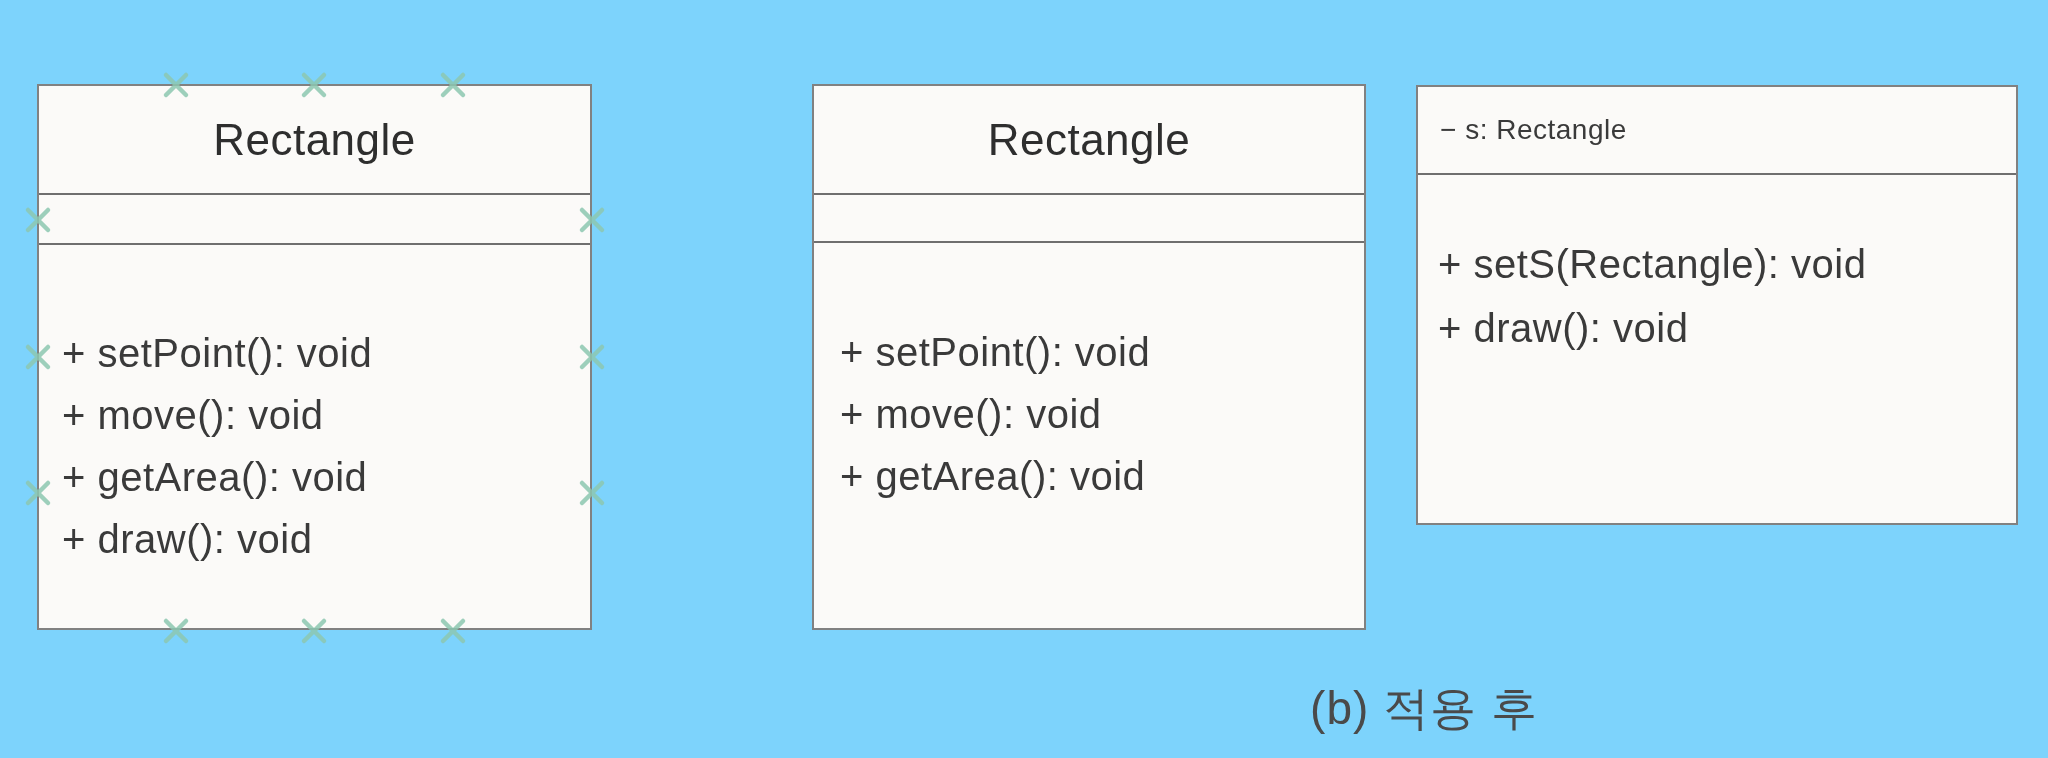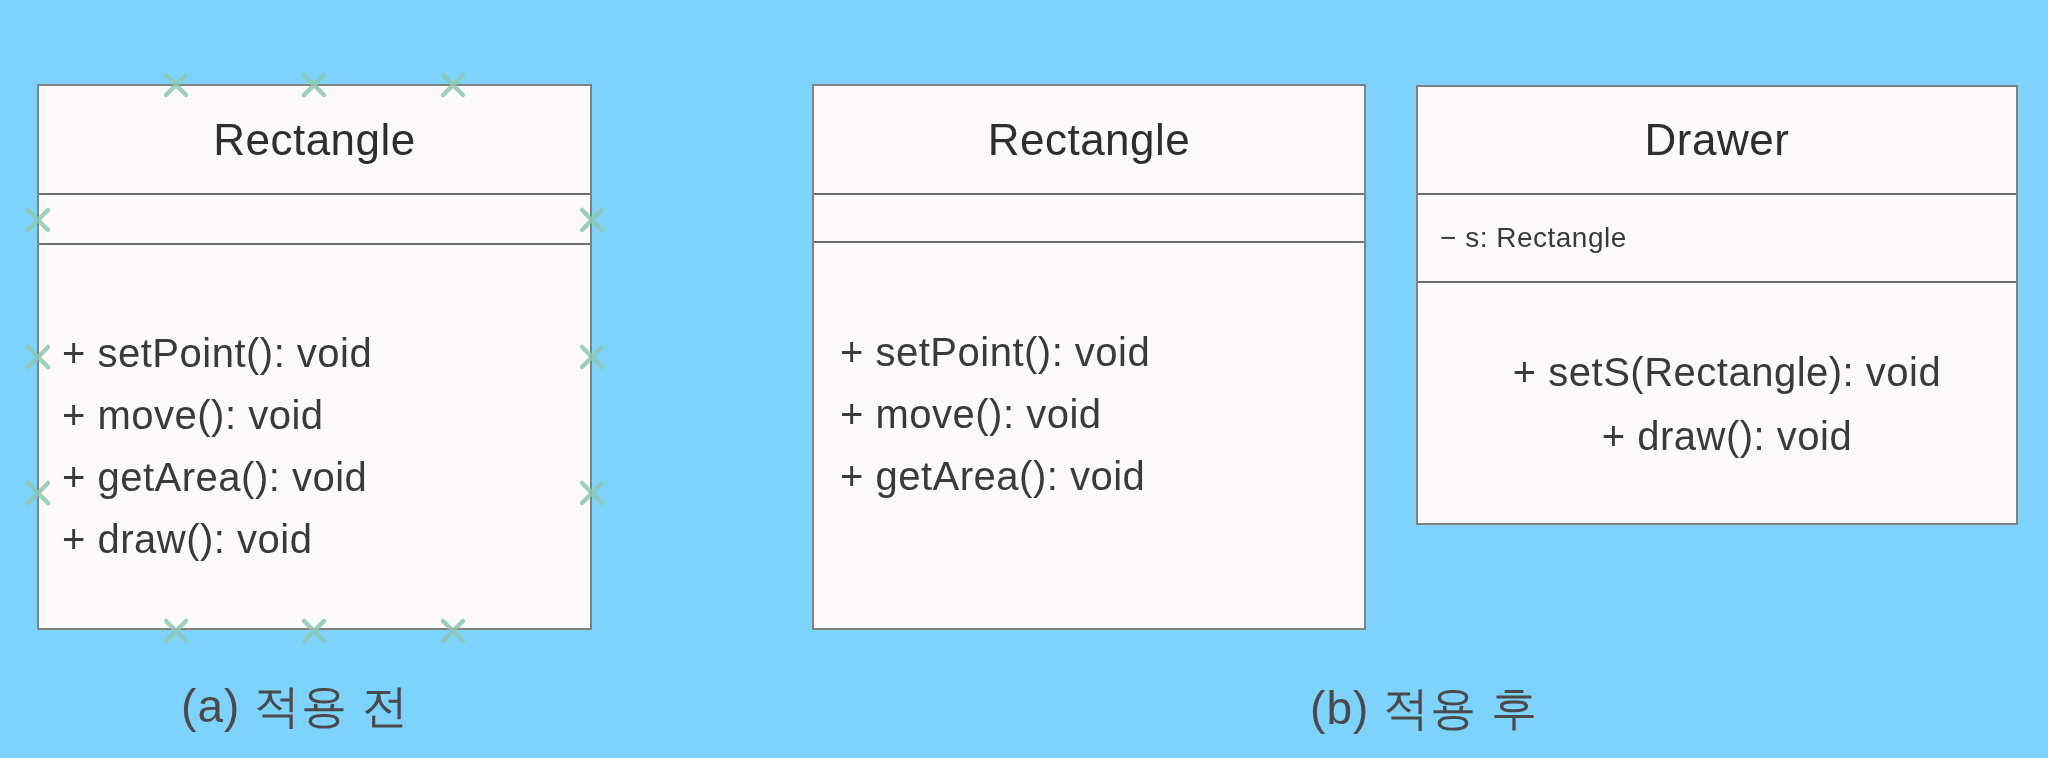--- a/index.html
+++ b/index.html
@@ -163,7 +163,6 @@
   </div>
 
   <div class="uml-box box-c">
-    <div class="uml-title">Drawer</div>
     <div class="uml-attrs">
       <span>− s: Rectangle</span>
     </div>

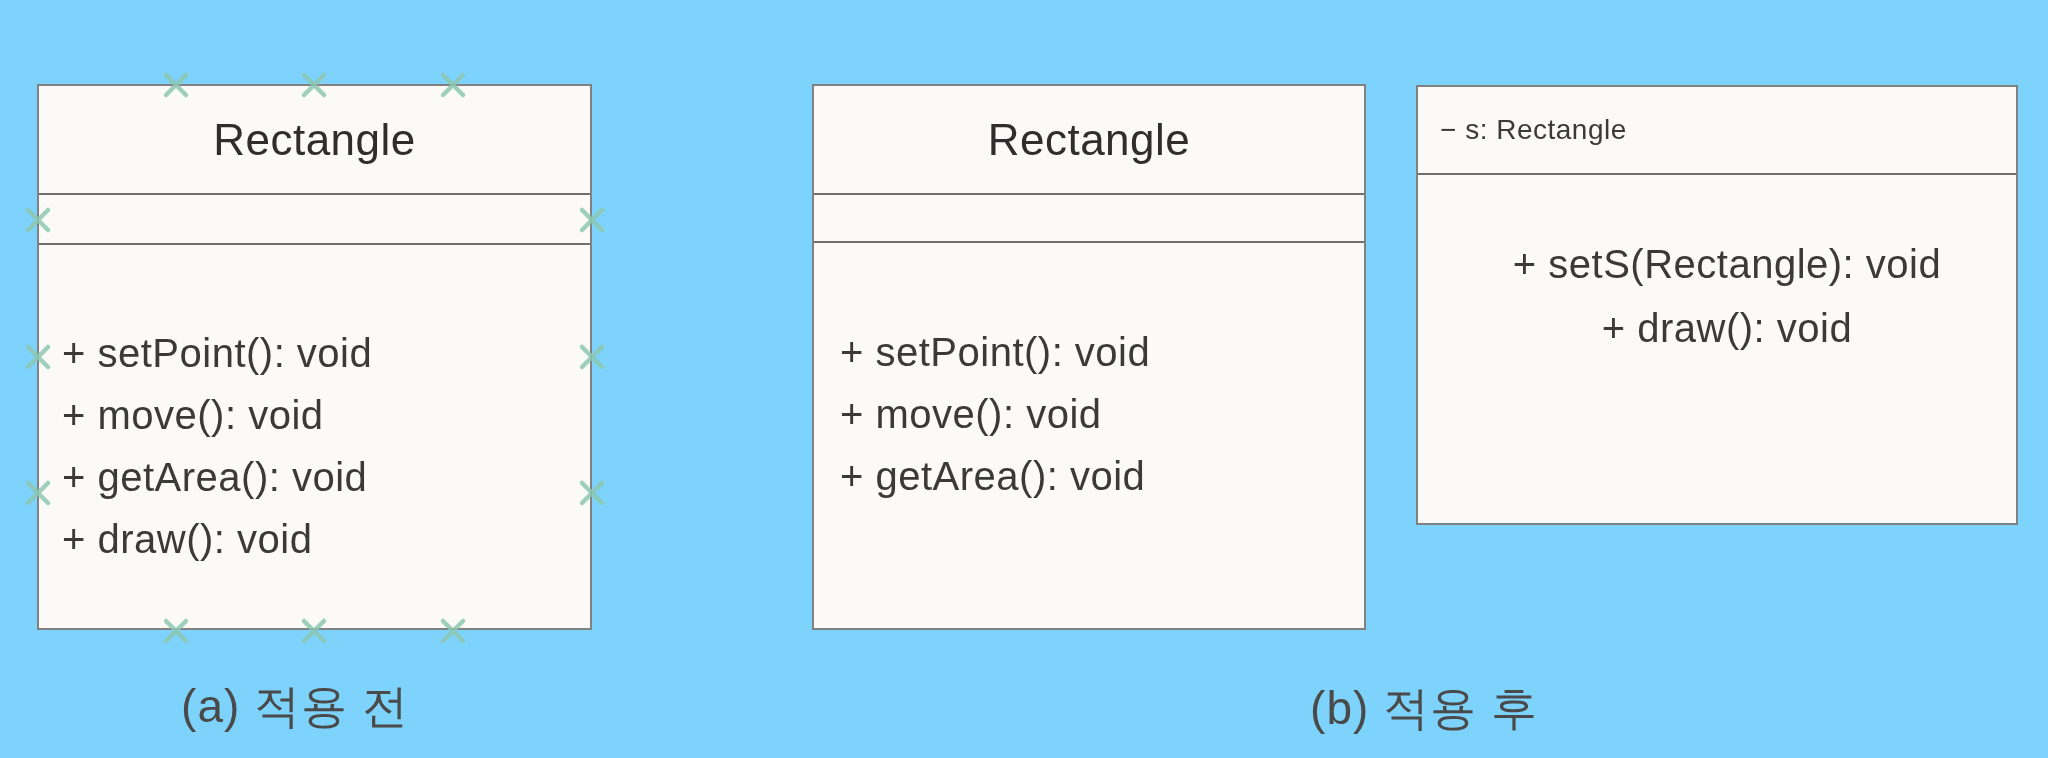--- a/index.html
+++ b/index.html
@@ -67,7 +67,7 @@
   }
   .box-a .uml-methods { padding-top: 77px; }
   .box-b .uml-methods { padding-top: 78px; padding-left: 26px; }
-  .box-c .uml-methods { padding-top: 57px; padding-left: 20px; text-align: center; }
+  .box-c .uml-methods { padding-top: 57px; padding-left: 20px; }
 
   .uml-methods .m { line-height: 62px; white-space: nowrap; }
   .box-c .uml-methods .m { line-height: 64px; }

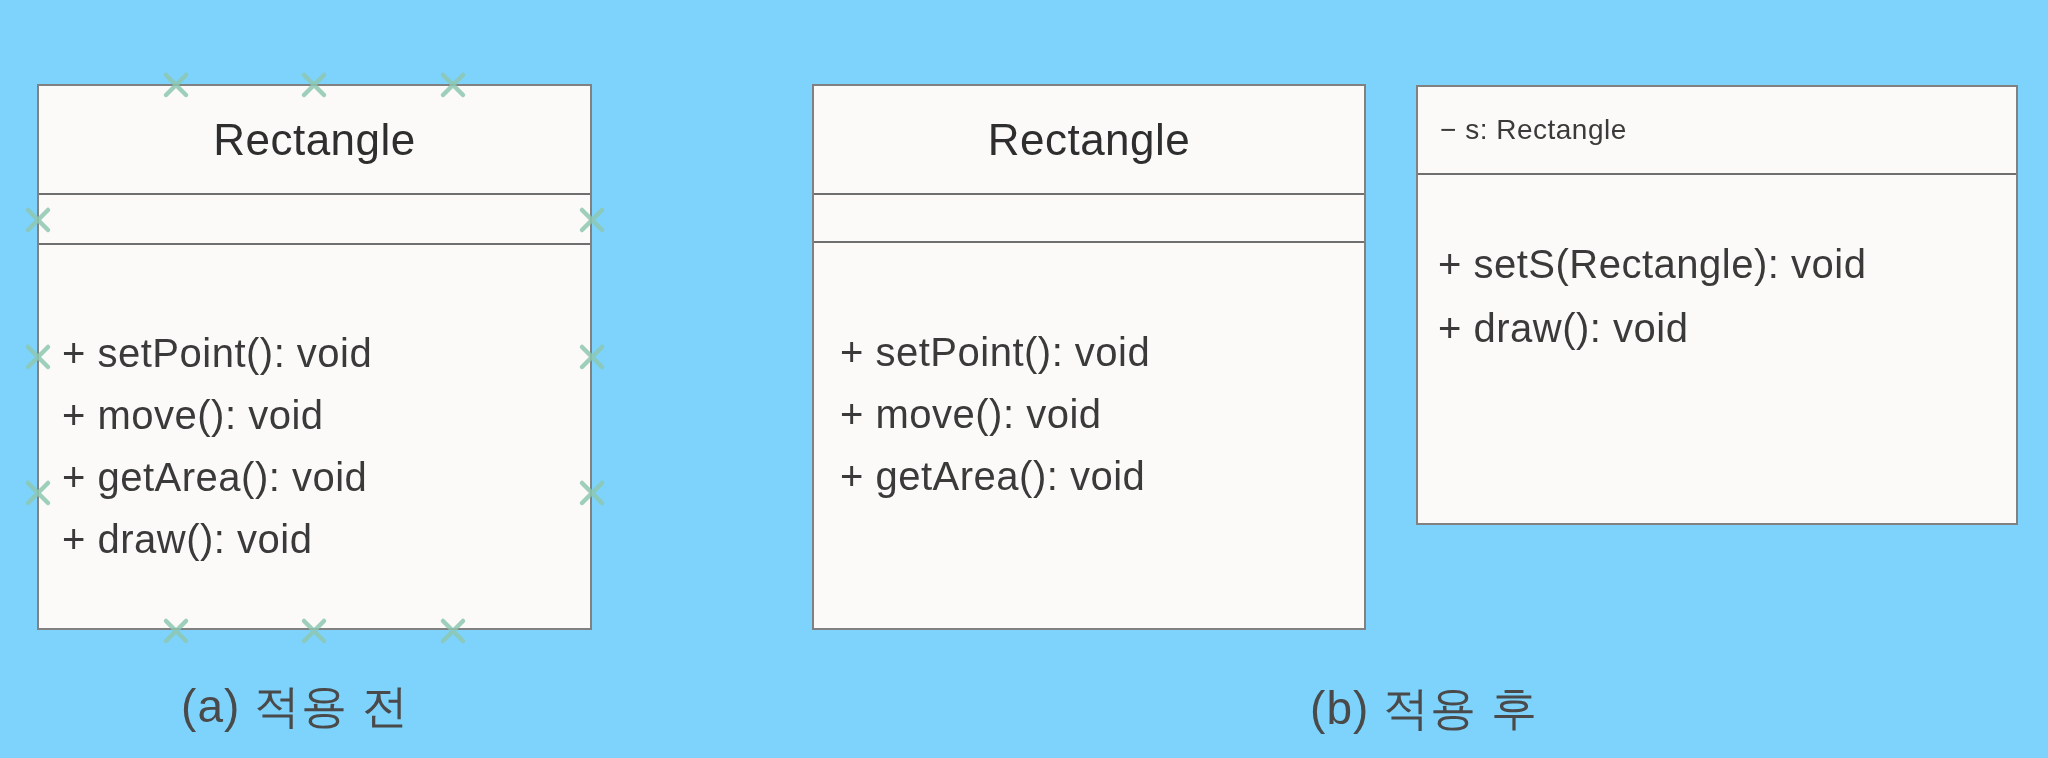--- a/index.html
+++ b/index.html
@@ -172,7 +172,6 @@
     </div>
   </div>
 
-  <div class="caption caption-a">(a) 적용 전</div>
   <div class="caption caption-b">(b) 적용 후</div>
 
 </div>

